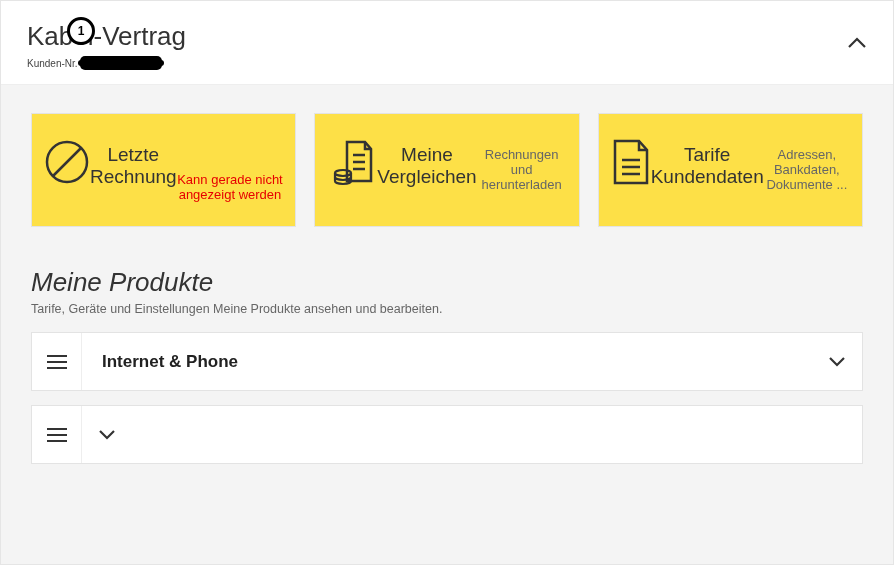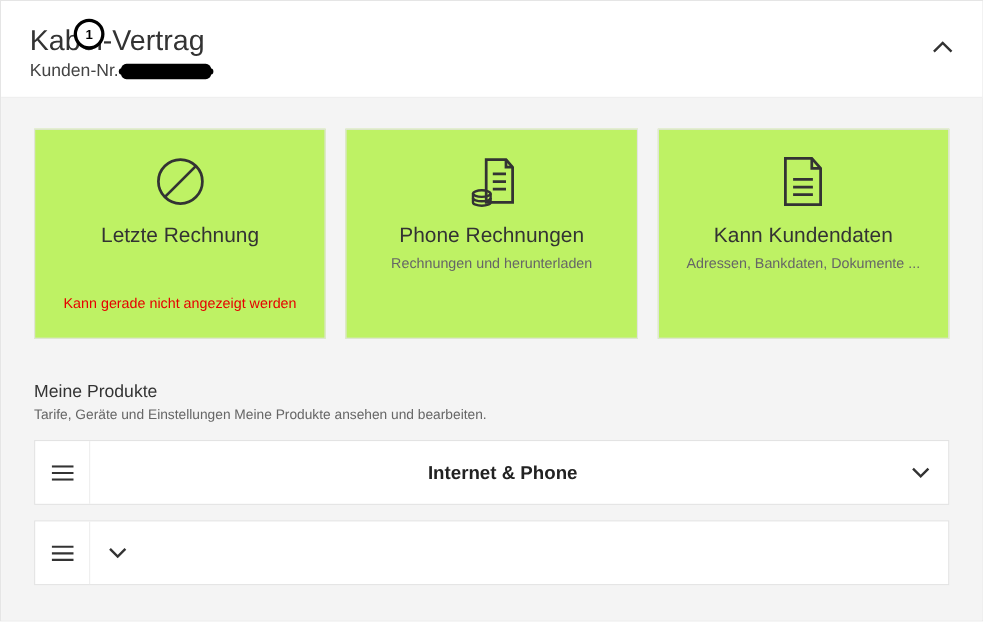--- a/index.html
+++ b/index.html
@@ -39,7 +39,7 @@
     line-height: 1.2;
   }
   .customer-line {
-    font-size: 16px;
+    font-size: 10px;
     color: #444444;
     margin-top: 4px;
     display: flex;

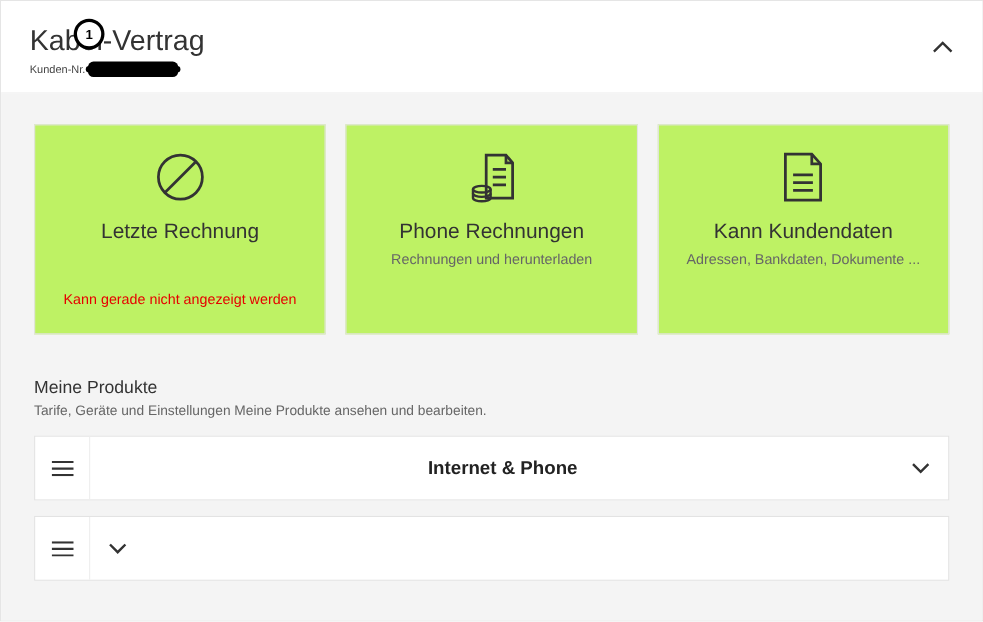--- a/index.html
+++ b/index.html
@@ -101,11 +101,11 @@
   }
   .info-card {
     flex: 1;
-    background: #bef264;
+    background: #fde047;
     border: 1px solid #e3e3e3;
     padding: 22px 12px 24px 12px;
     display: flex;
-    flex-direction: column;
+    flex-direction: row;
     align-items: center;
     text-align: center;
     cursor: pointer;

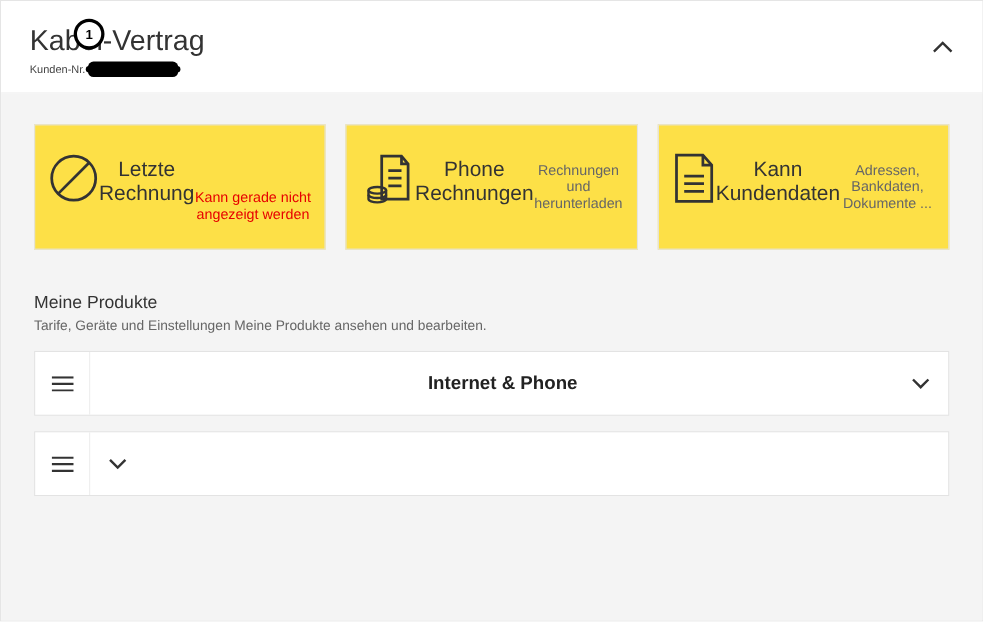--- a/index.html
+++ b/index.html
@@ -236,7 +236,7 @@
             <path d="M8 40 V44 A8 3 0 0 0 24 44 V40" fill="none" stroke="#333" stroke-width="2.2"></path>
           </svg>
         </div>
-        <div class="card-title">Phone Rechnungen</div>
+        <div class="card-title">Meine Vergleichen</div>
         <div class="card-sub">Rechnungen und herunterladen</div>
       </div>
 

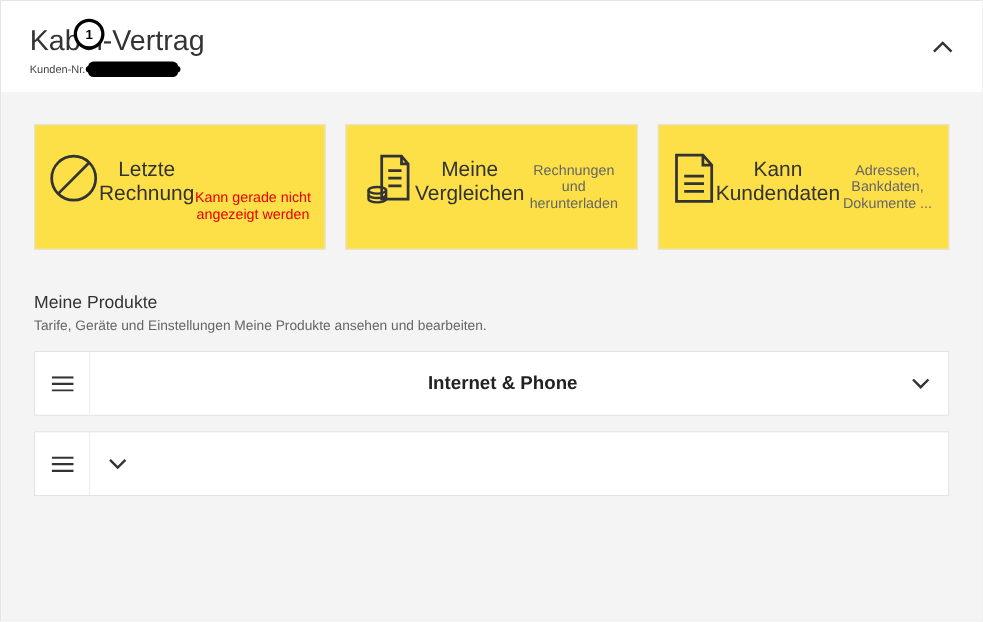--- a/index.html
+++ b/index.html
@@ -250,7 +250,7 @@
             <line x1="11" y1="36" x2="29" y2="36" stroke="#333" stroke-width="2.5"></line>
           </svg>
         </div>
-        <div class="card-title">Kann Kundendaten</div>
+        <div class="card-title">Tarife Kundendaten</div>
         <div class="card-sub">Adressen, Bankdaten, Dokumente ...</div>
       </div>
 

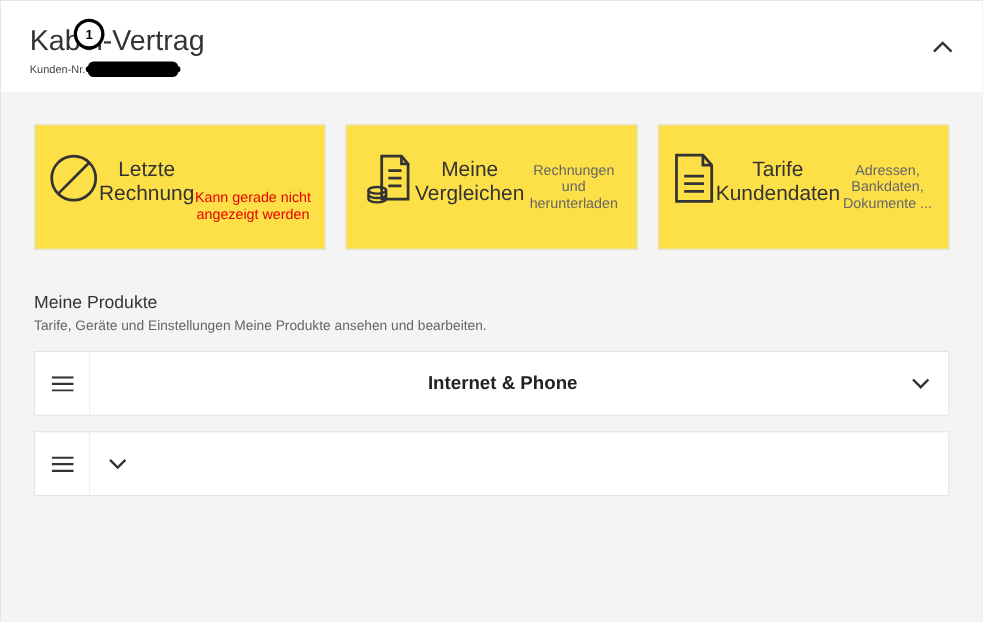--- a/index.html
+++ b/index.html
@@ -137,9 +137,10 @@
     margin-top: 40px;
   }
   .section-title {
-    font-size: 16px;
+    font-size: 26px;
     font-weight: 400;
     color: #333333;
+    font-style: italic;
   }
   .section-sub {
     font-size: 12.5px;

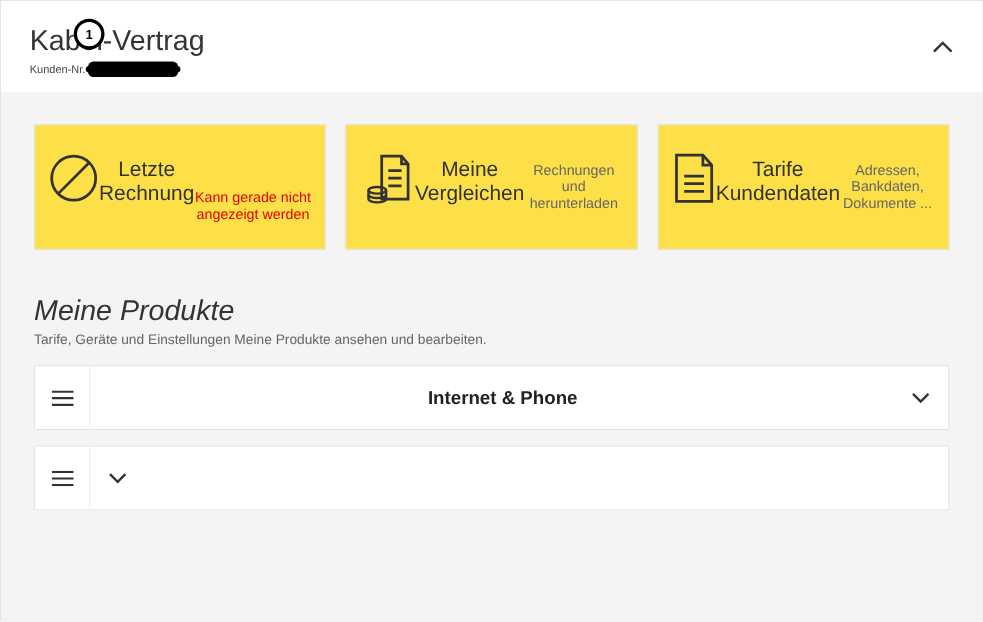--- a/index.html
+++ b/index.html
@@ -176,7 +176,6 @@
     font-size: 17px;
     font-weight: 700;
     color: #222222;
-    text-align: center;
   }
   .accordion-chevron {
     width: 50px;

